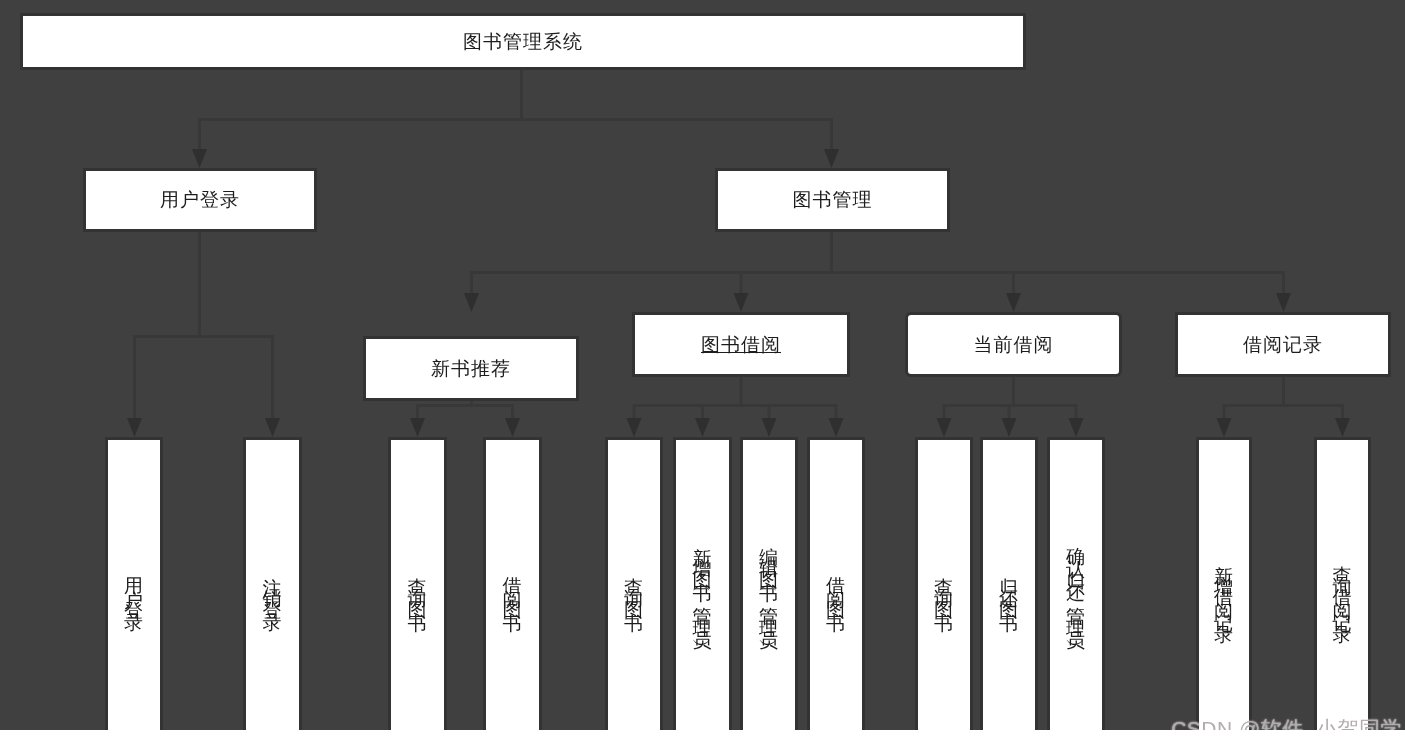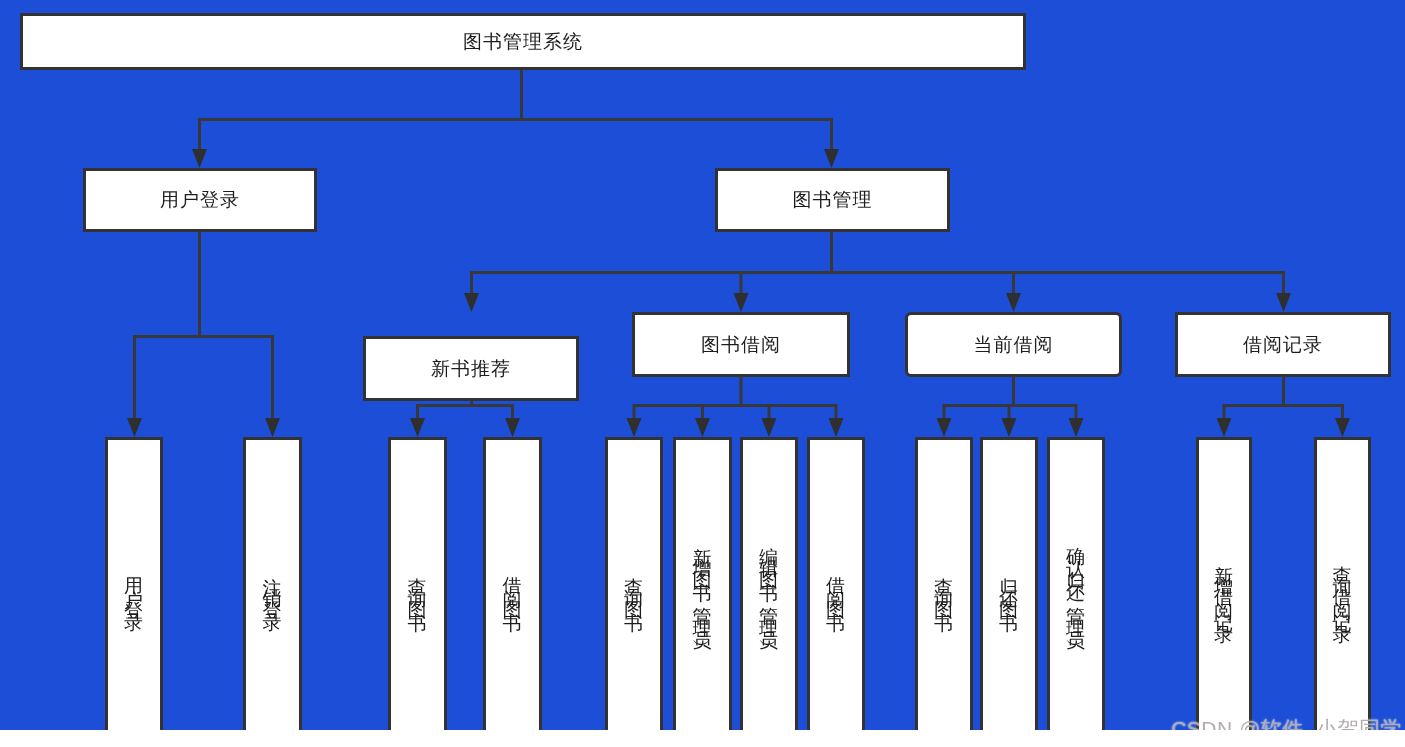--- a/index.html
+++ b/index.html
@@ -7,7 +7,7 @@
     position: relative;
     width: 1405px;
     height: 730px;
-    background: #1d4ed8;
+    background: #404040;
     font-family: "Liberation Sans", "DejaVu Sans", sans-serif;
     overflow: hidden;
   }

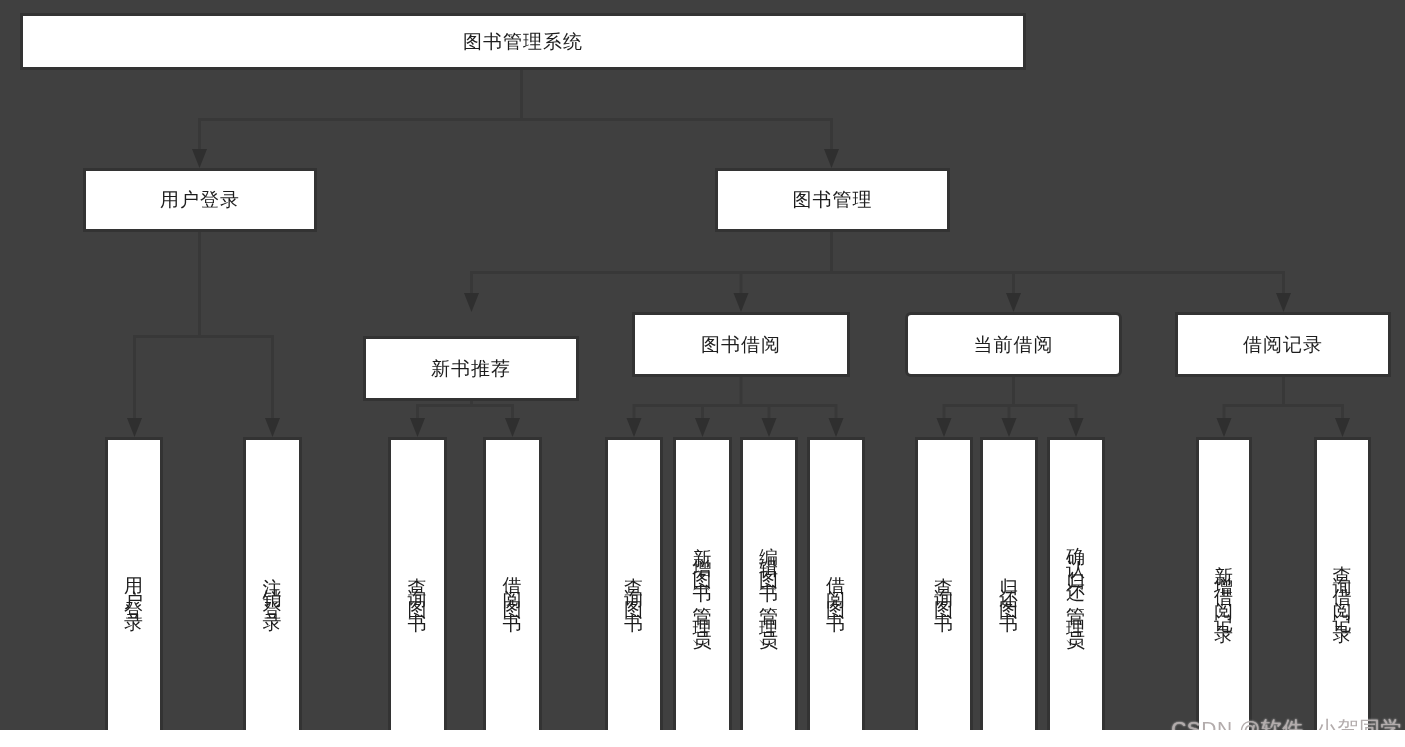--- a/index.html
+++ b/index.html
@@ -46,7 +46,7 @@
   .b-user   { left: 83px;  top: 168px; width: 234px;  height: 64px; }
   .b-mgmt   { left: 715px; top: 168px; width: 235px;  height: 64px; }
   .b-s0 { left: 363px;  top: 312px; width: 216px; height: 65px; margin-top: 24px; }
-  .b-s1 { left: 632px;  top: 312px; width: 218px; height: 65px; }
+  .b-s1 { left: 632px;  top: 312px; width: 218px; height: 65px; text-decoration: underline; }
   .b-s2 { left: 905px;  top: 312px; width: 217px; height: 65px; border-radius: 6px; }
   .b-s3 { left: 1175px; top: 312px; width: 216px; height: 65px; }
   .b-lu  { left: 105px;  width: 58px; }

